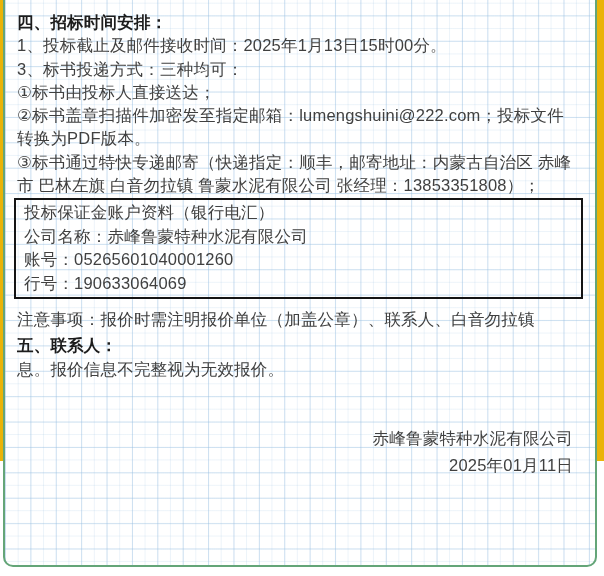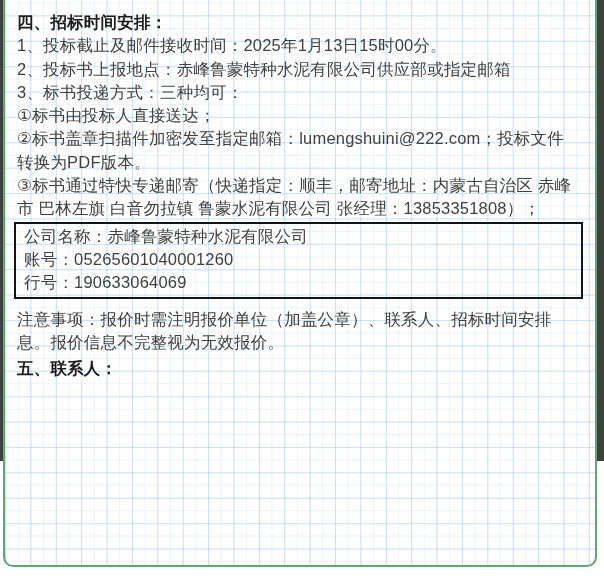--- a/index.html
+++ b/index.html
@@ -7,7 +7,7 @@
     width:604px;height:576px;overflow:hidden;background:#ffffff;
     font-family:"Liberation Sans","DejaVu Sans",sans-serif;
   }
-  .page{position:relative;width:604px;height:461px;background:#404040;}
+  .page{position:relative;width:604px;height:461px;background:#eab308;}
   
   .sheet{
     position:absolute;left:3px;top:-12px;width:594px;height:579px;

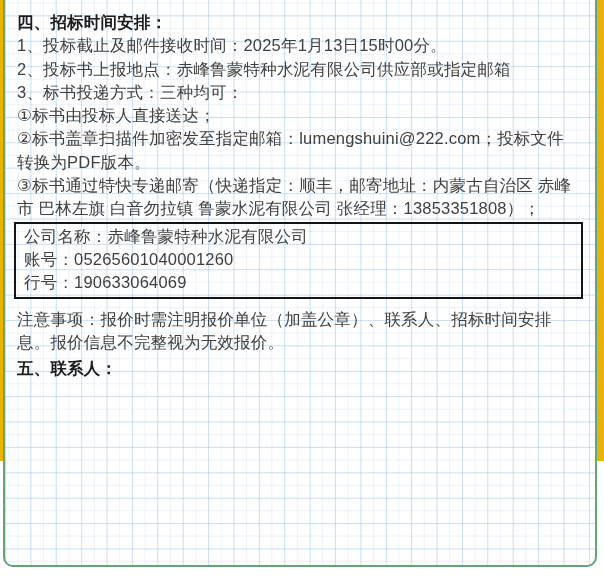--- a/index.html
+++ b/index.html
@@ -56,7 +56,6 @@
 
       <div class="ln h">四、招标时间安排：</div>
       <div class="ln">1、投标截止及邮件接收时间：2025年1月13日15时00分。</div>
-      <div class="ln">2、投标书上报地点：赤峰鲁蒙特种水泥有限公司供应部或指定邮箱</div>
       <div class="ln">3、标书投递方式：三种均可：</div>
       <div class="ln">①标书由投标人直接送达；</div>
       <div class="ln">②标书盖章扫描件加密发至指定邮箱：lumengshuini@222.com；投标文件</div>

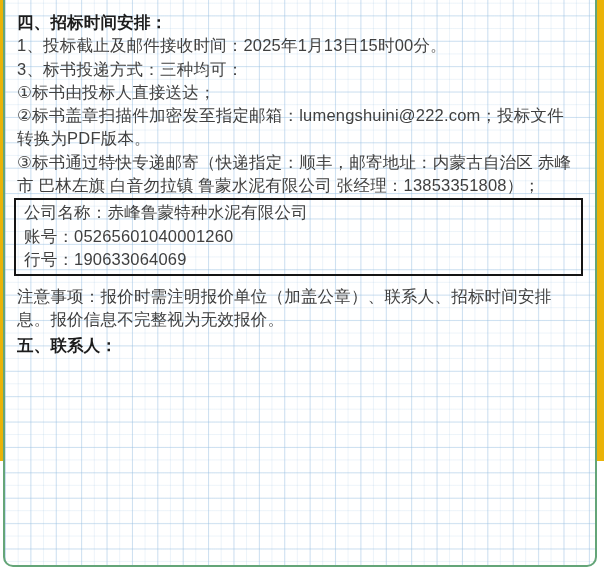--- a/index.html
+++ b/index.html
@@ -64,6 +64,7 @@
       <div class="ln">市 巴林左旗 白音勿拉镇 鲁蒙水泥有限公司 张经理：13853351808）；</div>
 
       <div class="box">
+        <div class="ln">投标保证金账户资料（银行电汇）</div>
         <div class="ln">公司名称：赤峰鲁蒙特种水泥有限公司</div>
         <div class="ln">账号：05265601040001260</div>
         <div class="ln">行号：190633064069</div>

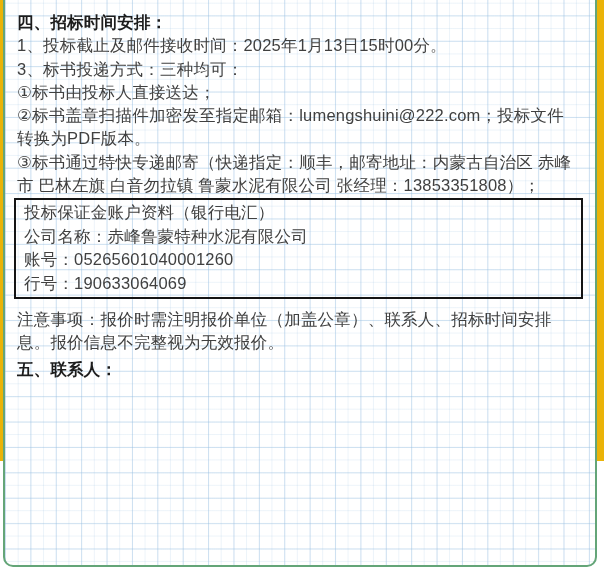--- a/index.html
+++ b/index.html
@@ -70,7 +70,7 @@
         <div class="ln">行号：190633064069</div>
       </div>
 
-      <div class="ln">注意事项：报价时需注明报价单位（加盖公章）、联系人、招标时间安排</div>
+      <div class="ln">注意事项：报价时需注明报价单位（加盖公章）、联系人、白音勿拉镇</div>
       <div class="ln">息。报价信息不完整视为无效报价。</div>
 
       <div class="ln h h2">五、联系人：</div>

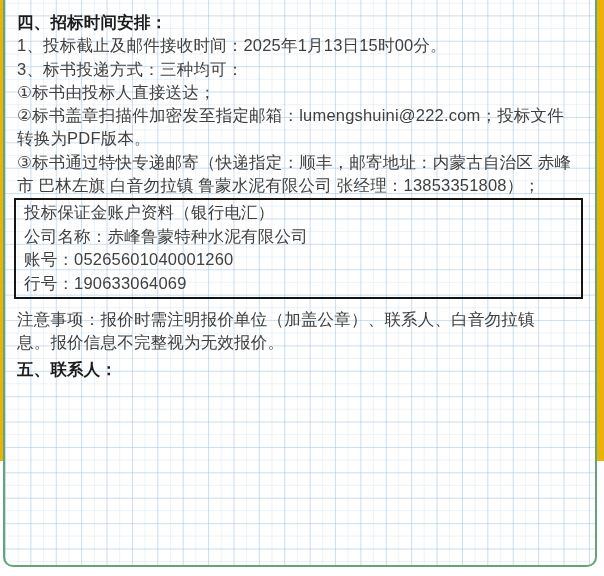--- a/index.html
+++ b/index.html
@@ -71,9 +71,9 @@
       </div>
 
       <div class="ln">注意事项：报价时需注明报价单位（加盖公章）、联系人、白音勿拉镇</div>
+      <div class="ln h h2">五、联系人：</div>
+
       <div class="ln">息。报价信息不完整视为无效报价。</div>
-
-      <div class="ln h h2">五、联系人：</div>
 
 
     </div>

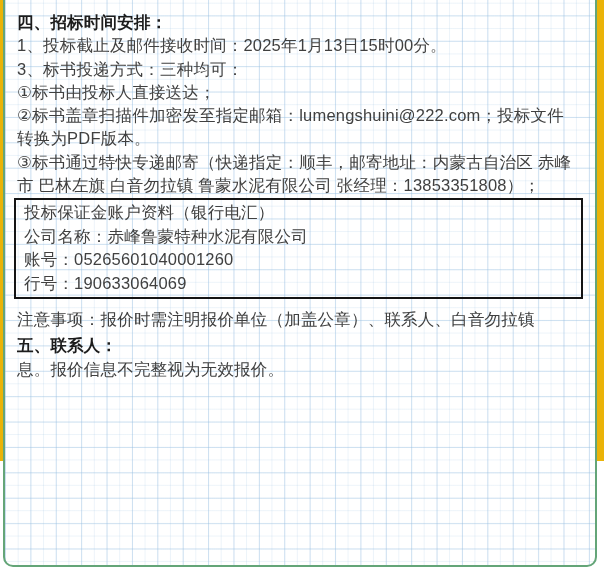--- a/index.html
+++ b/index.html
@@ -75,6 +75,10 @@
 
       <div class="ln">息。报价信息不完整视为无效报价。</div>
 
+      <div class="sig">
+        <div class="ln">赤峰鲁蒙特种水泥有限公司</div>
+        <div class="ln">2025年01月11日</div>
+      </div>
 
     </div>
   </div>

